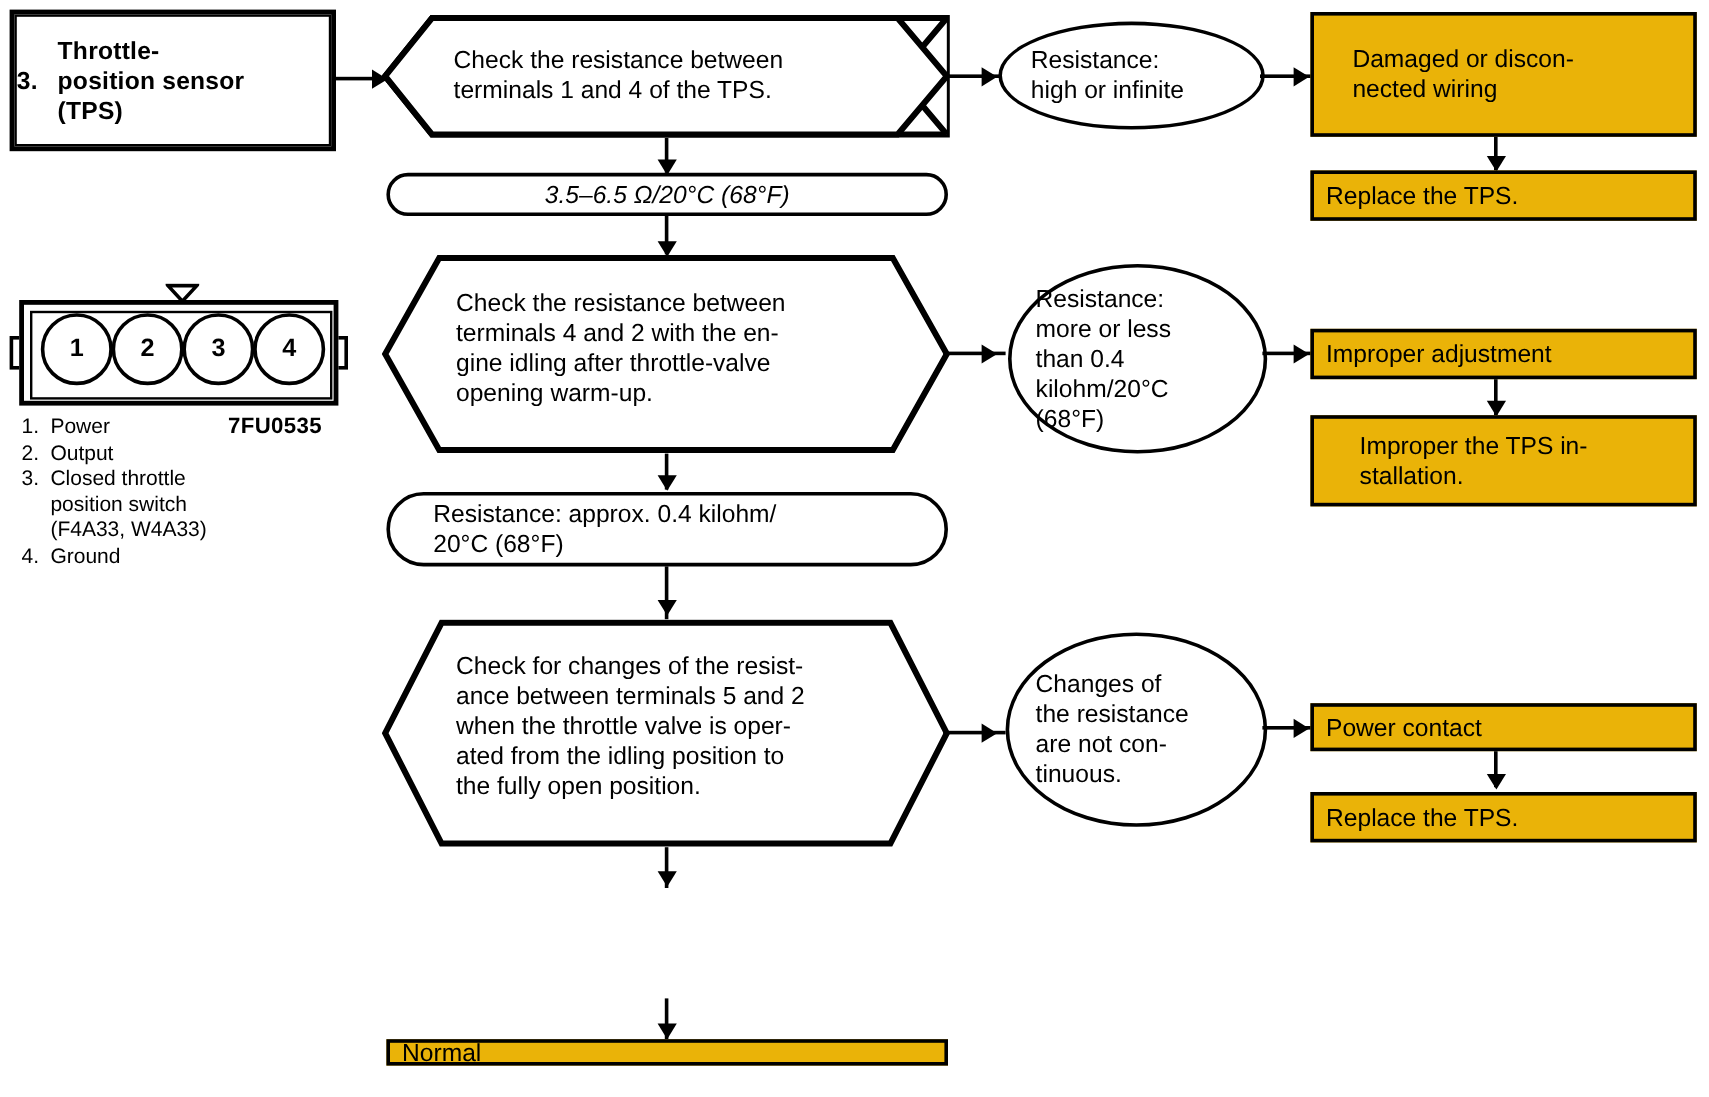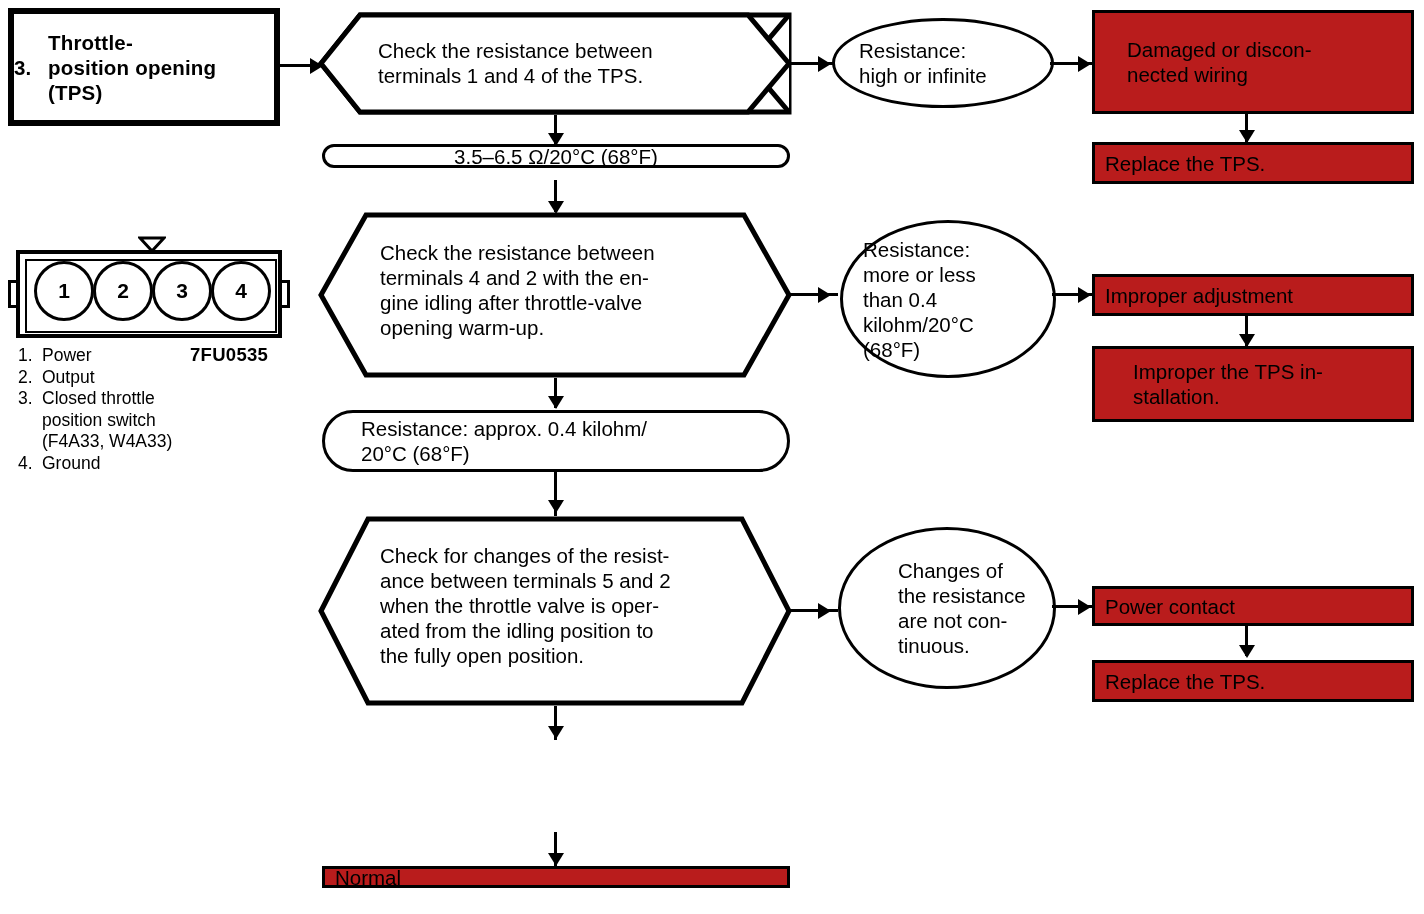--- a/index.html
+++ b/index.html
@@ -59,7 +59,7 @@
     <div class="inner">
       <span class="txt" style="font-weight:bold;padding-left:0;width:34px;">3.</span>
       <span class="txt" style="font-weight:bold;padding-left:0;">Throttle-
-position opening
+position sensor
 (TPS)</span>
     </div>
   </div>

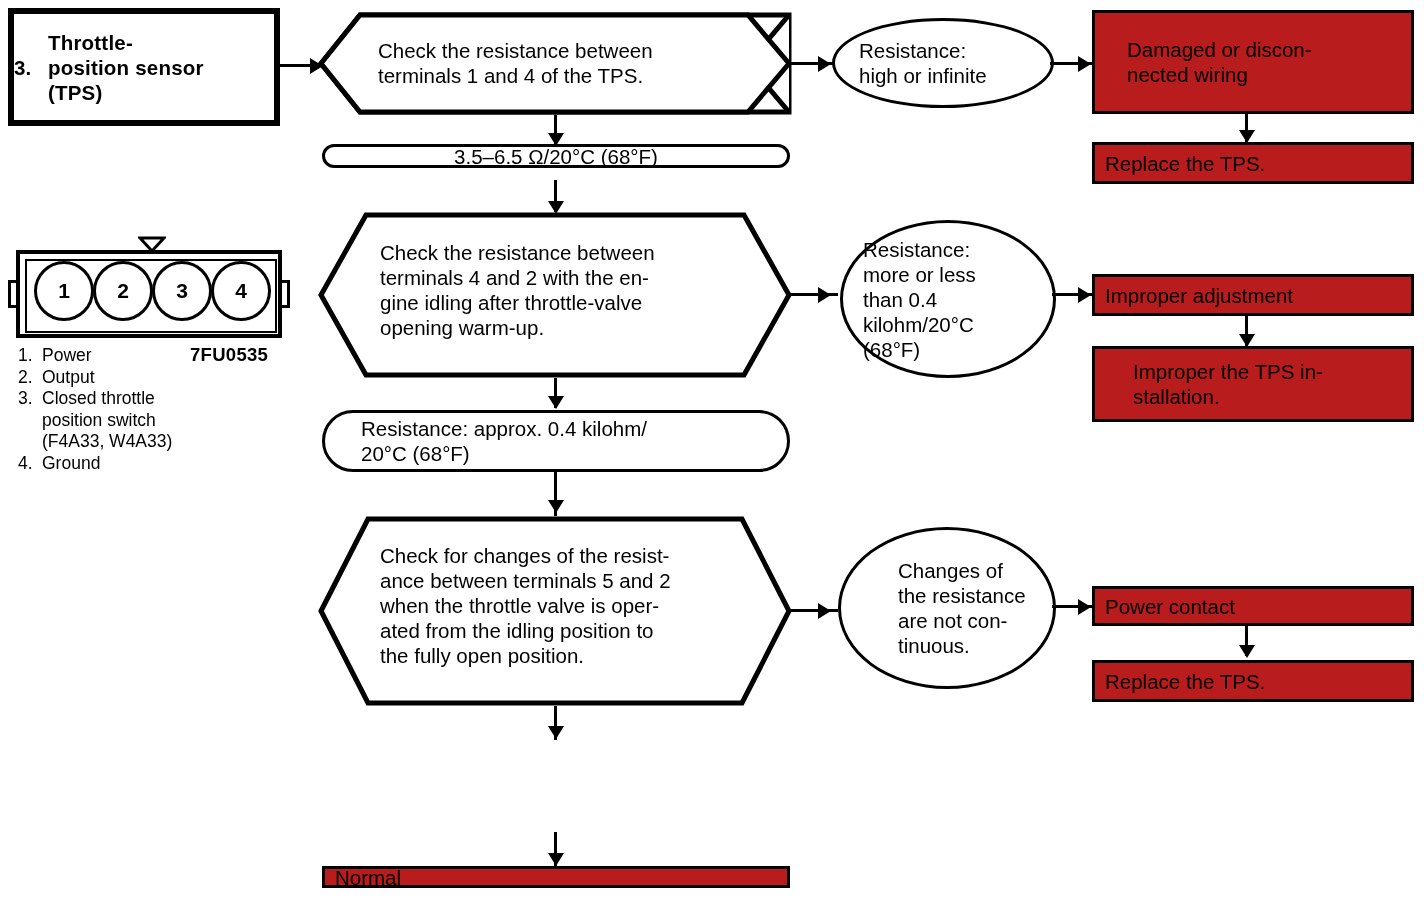--- a/index.html
+++ b/index.html
@@ -12,7 +12,7 @@
   .txt{font-size:20.5px;line-height:25px;color:#000;white-space:pre-line;}
 
   
-  .rect{border:3px solid #000;background:#b91c1c;display:flex;align-items:center;}
+  .rect{border:3px solid #000;background:#eab308;display:flex;align-items:center;}
   .rect.center{}
   .rect .txt{padding:0 10px;}
 

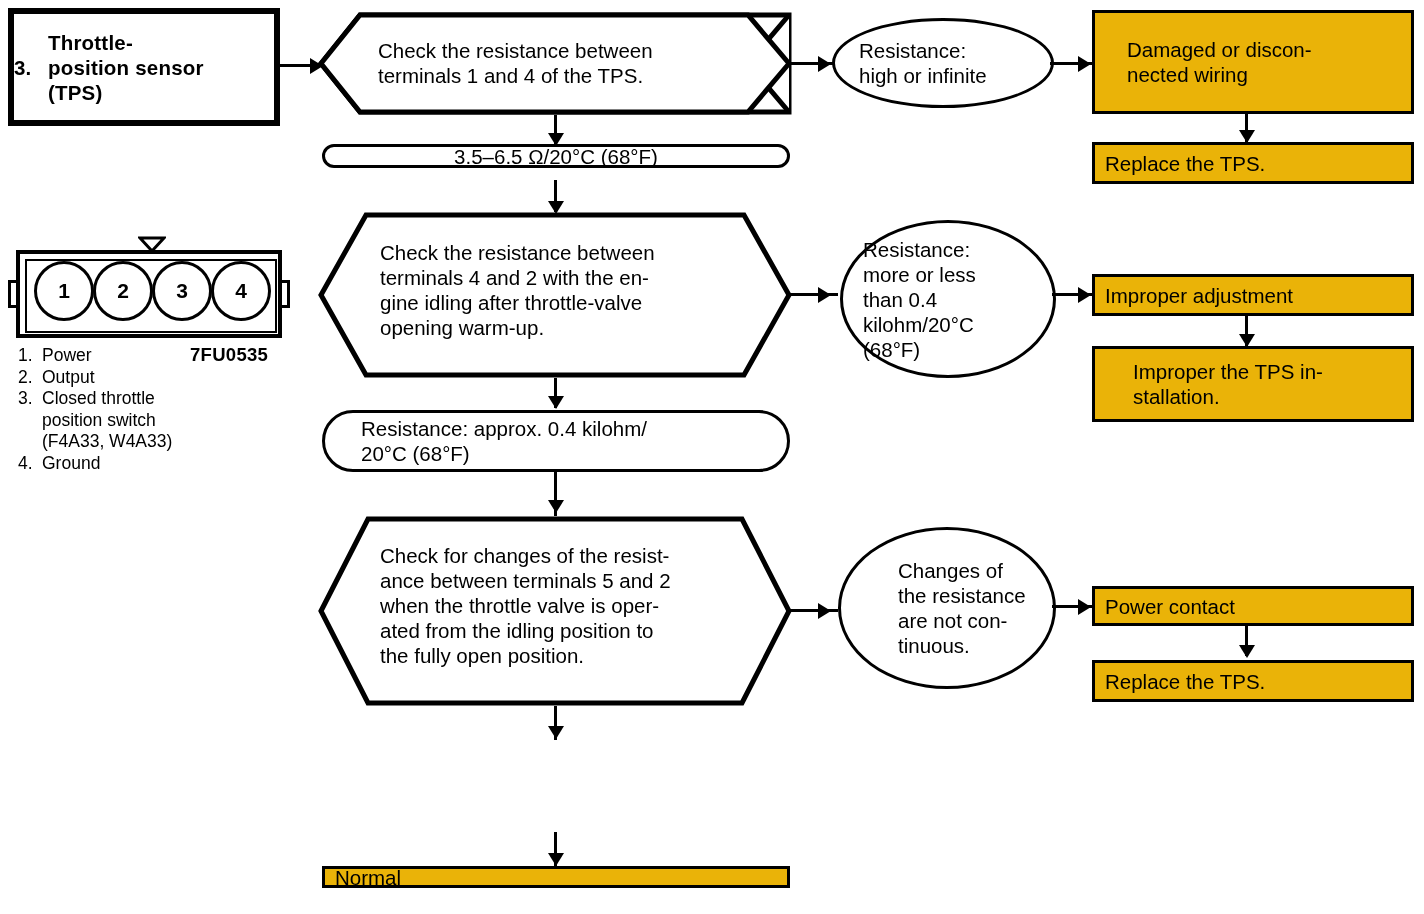--- a/index.html
+++ b/index.html
@@ -80,7 +80,7 @@
   <div class="abs vline" style="left:554px;top:115px;height:29px;"></div>
   <div class="abs arrow-d" style="left:547.5px;top:133px;"></div>
 
-  <div class="abs stadium center" style="left:322px;top:144px;width:468px;height:24px;border-radius:18px;">
+  <div class="abs stadium center" style="left:322px;top:144px;width:468px;height:36px;border-radius:18px;font-style:italic;">
     <span class="txt">3.5–6.5 Ω/20°C (68°F)</span>
   </div>
 

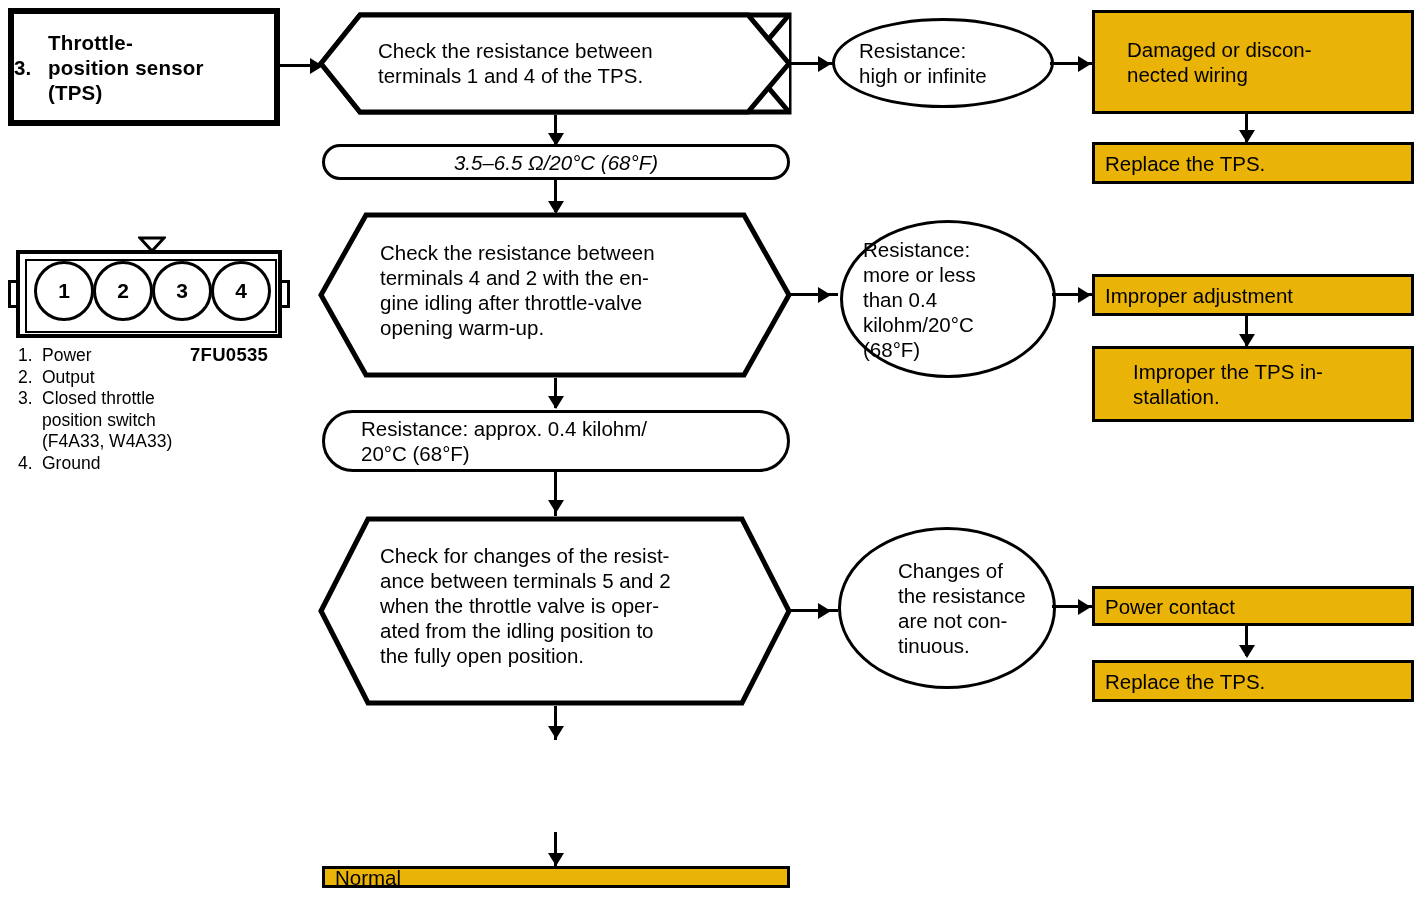--- a/index.html
+++ b/index.html
@@ -179,7 +179,7 @@
   <div class="abs arrow-r" style="left:818px;top:602.5px;"></div>
 
   <div class="abs oval" style="left:838px;top:527px;width:218px;height:162px;">
-    <span class="txt" style="padding:0 22px;margin-left:35px;">Changes of
+    <span class="txt" style="padding:0 22px;">Changes of
 the resistance
 are not con-
 tinuous.</span>

